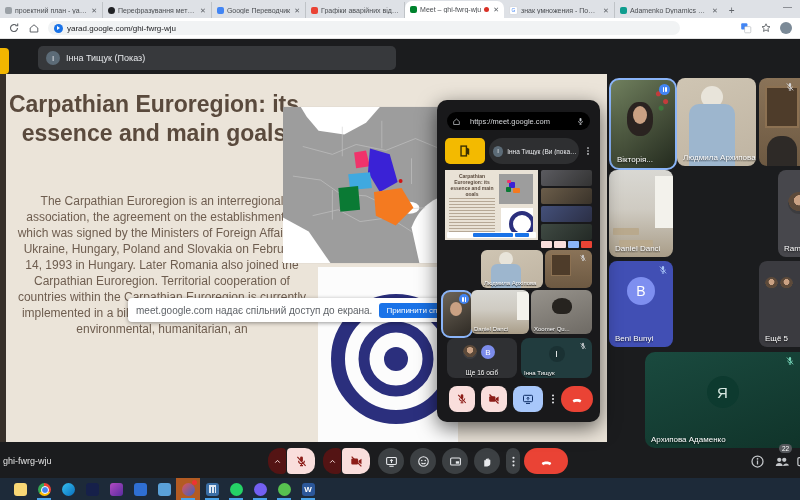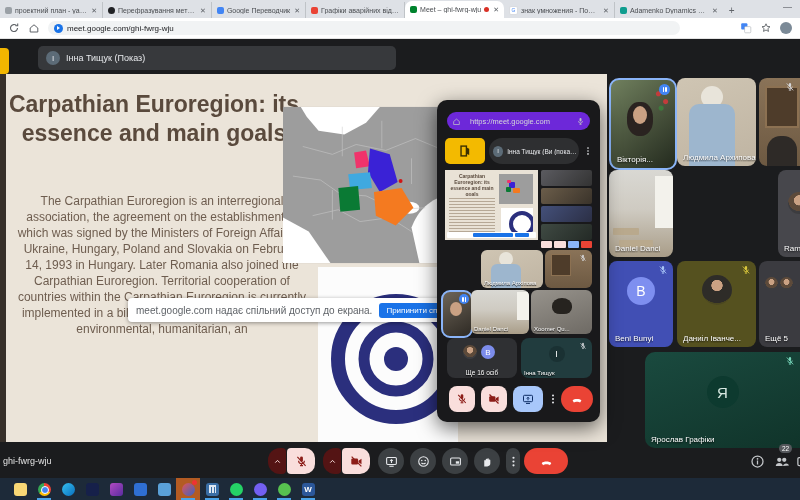--- a/index.html
+++ b/index.html
@@ -259,7 +259,7 @@
       </svg>
     <div class="urlpill">
       <span class="meetfav"></span>
-      <span class="urltxt">meet.google.com/ghi-fwrg-wju</span>
+      <span class="urltxt">yarad.google.com/ghi-fwrg-wju</span>
     </div>
     <div class="navright">
       <svg class="navic" style="margin-left:0">

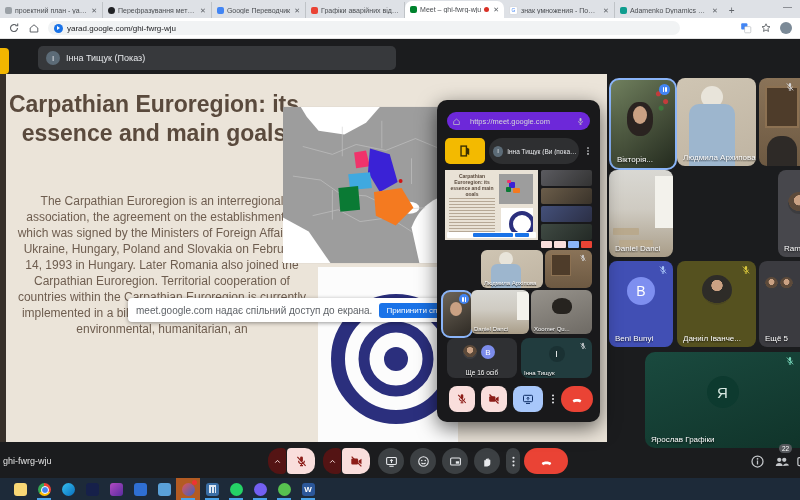--- a/index.html
+++ b/index.html
@@ -44,7 +44,7 @@
   .toasthide{font-size:8px;color:#1a73e8;margin:0 8px 0 8px;text-decoration:underline;white-space:nowrap;}
   
   .nested{left:437px;top:100px;width:163px;height:322px;background:#19191b;border-radius:10px;box-shadow:0 6px 20px rgba(0,0,0,.6);z-index:40;overflow:hidden;}
-  .nurl{left:10px;top:12px;width:143px;height:18px;background:#6d28d9;border-radius:9px;display:flex;align-items:center;color:#d5d7da;}
+  .nurl{left:10px;top:12px;width:143px;height:18px;background:#000000;border-radius:9px;display:flex;align-items:center;color:#d5d7da;}
   .nurl .t{font-size:7.5px;flex:1;margin-left:4px;}
   .nico{width:9px;height:9px;color:#bdc1c6;margin:0 5px;flex:0 0 auto;}
   .nyellow{left:8px;top:38px;width:40px;height:26px;background:#f3ba00;border-radius:5px;display:flex;align-items:center;justify-content:center;}

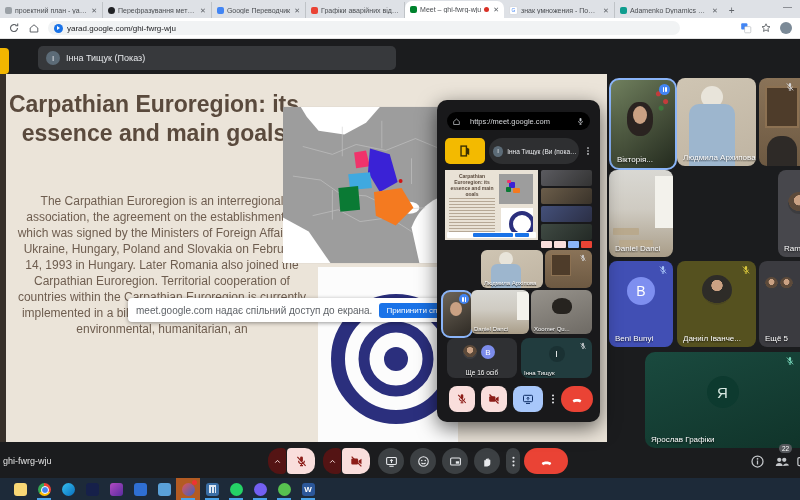--- a/index.html
+++ b/index.html
@@ -483,13 +483,6 @@
       </svg>
     <span class="nm lbl-ellip">Beni Bunyi</span>
   </div>
-  <div class="pt" style="left:677px;top:261px;width:79px;height:86px;background:#55511f">
-    <span class="circ ph-daniil" style="left:50%;top:14px;transform:translateX(-50%);width:30px;height:30px"></span>
-    <svg class="mic" style="color:#e3cf3f">
-        <use href="#i-micoff"></use>
-      </svg>
-    <span class="nm lbl-ellip">Даниіл Іванче...</span>
-  </div>
   <div class="pt" style="left:759px;top:261px;width:41px;height:86px;background:#3b3b40;border-radius:8px 0 0 8px">
     <span class="circ ph-face" style="left:6px;top:16px;width:13px;height:13px"></span>
     <span class="circ ph-face" style="left:21px;top:16px;width:13px;height:13px"></span>

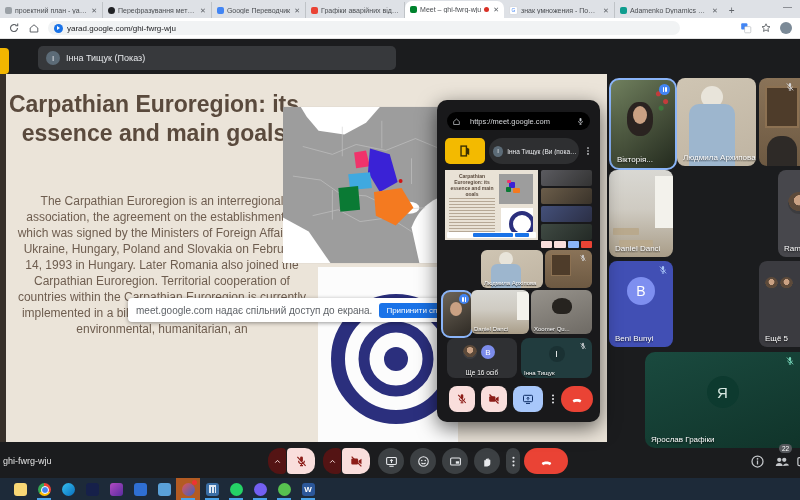--- a/index.html
+++ b/index.html
@@ -494,7 +494,7 @@
     <svg class="mic" style="color:#7ddfc3">
         <use href="#i-micoff"></use>
       </svg>
-    <span class="nm">Ярослав Графіки</span>
+    <span class="nm">Архипова Адаменко</span>
   </div>
 
   <div class="abs code">ghi-fwrg-wju</div>

